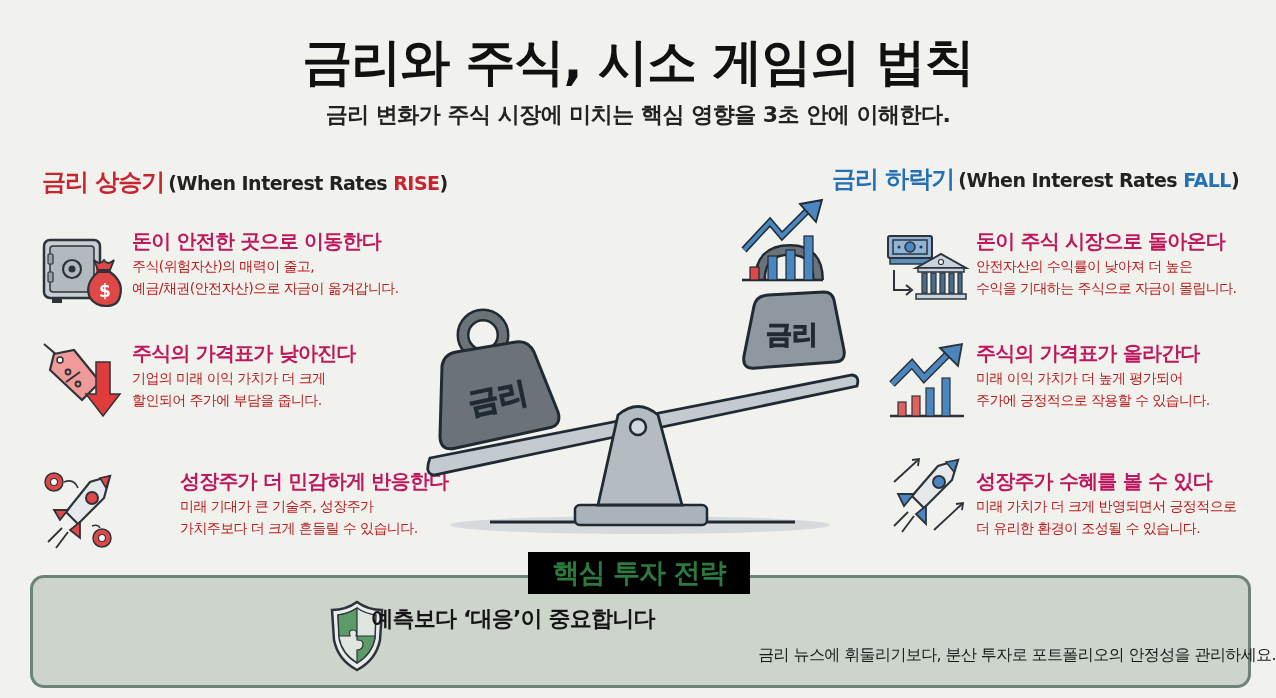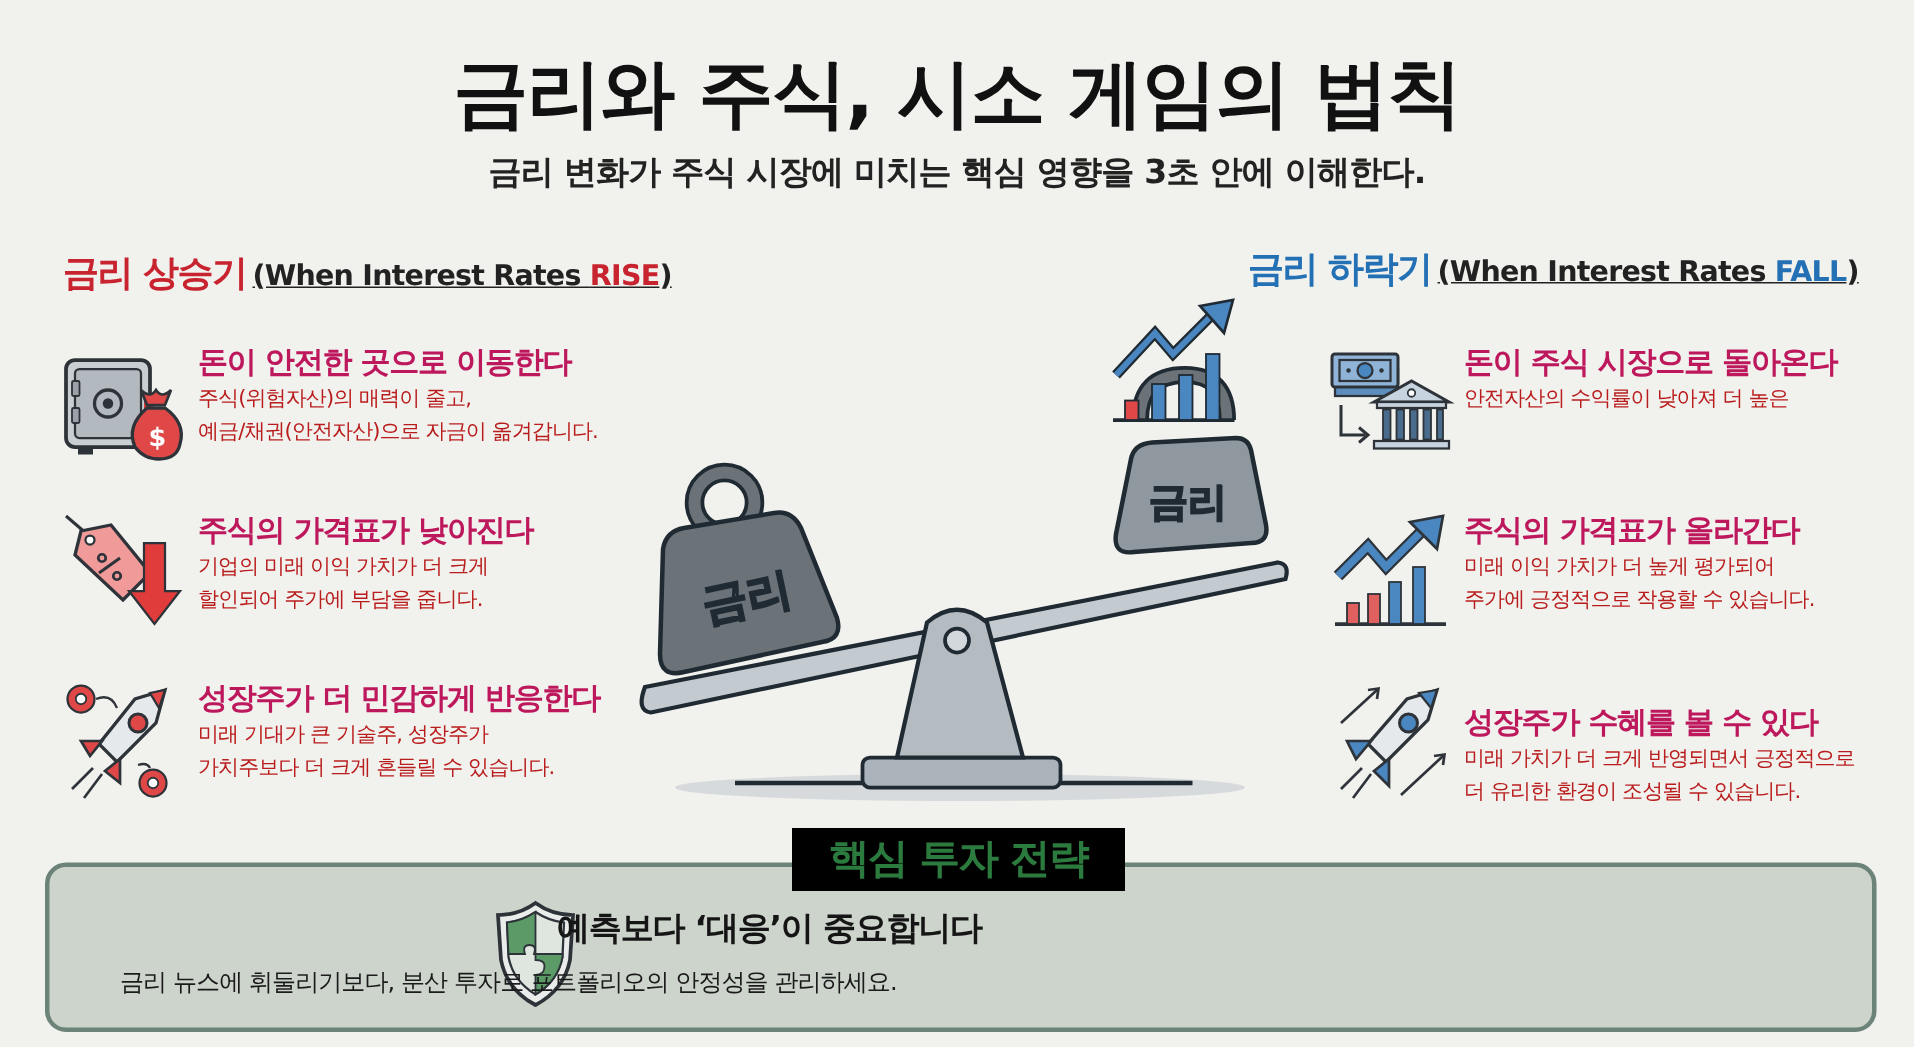--- a/index.html
+++ b/index.html
@@ -22,7 +22,7 @@
     }
     .sec-head { font-weight: bold; white-space: nowrap; }
     .sec-head .ko { font-size: 24px; letter-spacing: -1px; }
-    .sec-head .en { font-size: 19px; color: #222; margin-left: 4px; letter-spacing: -0.5px; text-decoration: underline; }
+    .sec-head .en { font-size: 19px; color: #222; margin-left: 4px; letter-spacing: -0.5px; }
     .sec-head.rise .ko, .sec-head.rise .hl { color: #c8242f; }
     .sec-head.fall .ko, .sec-head.fall .hl { color: #2470b5; }
 

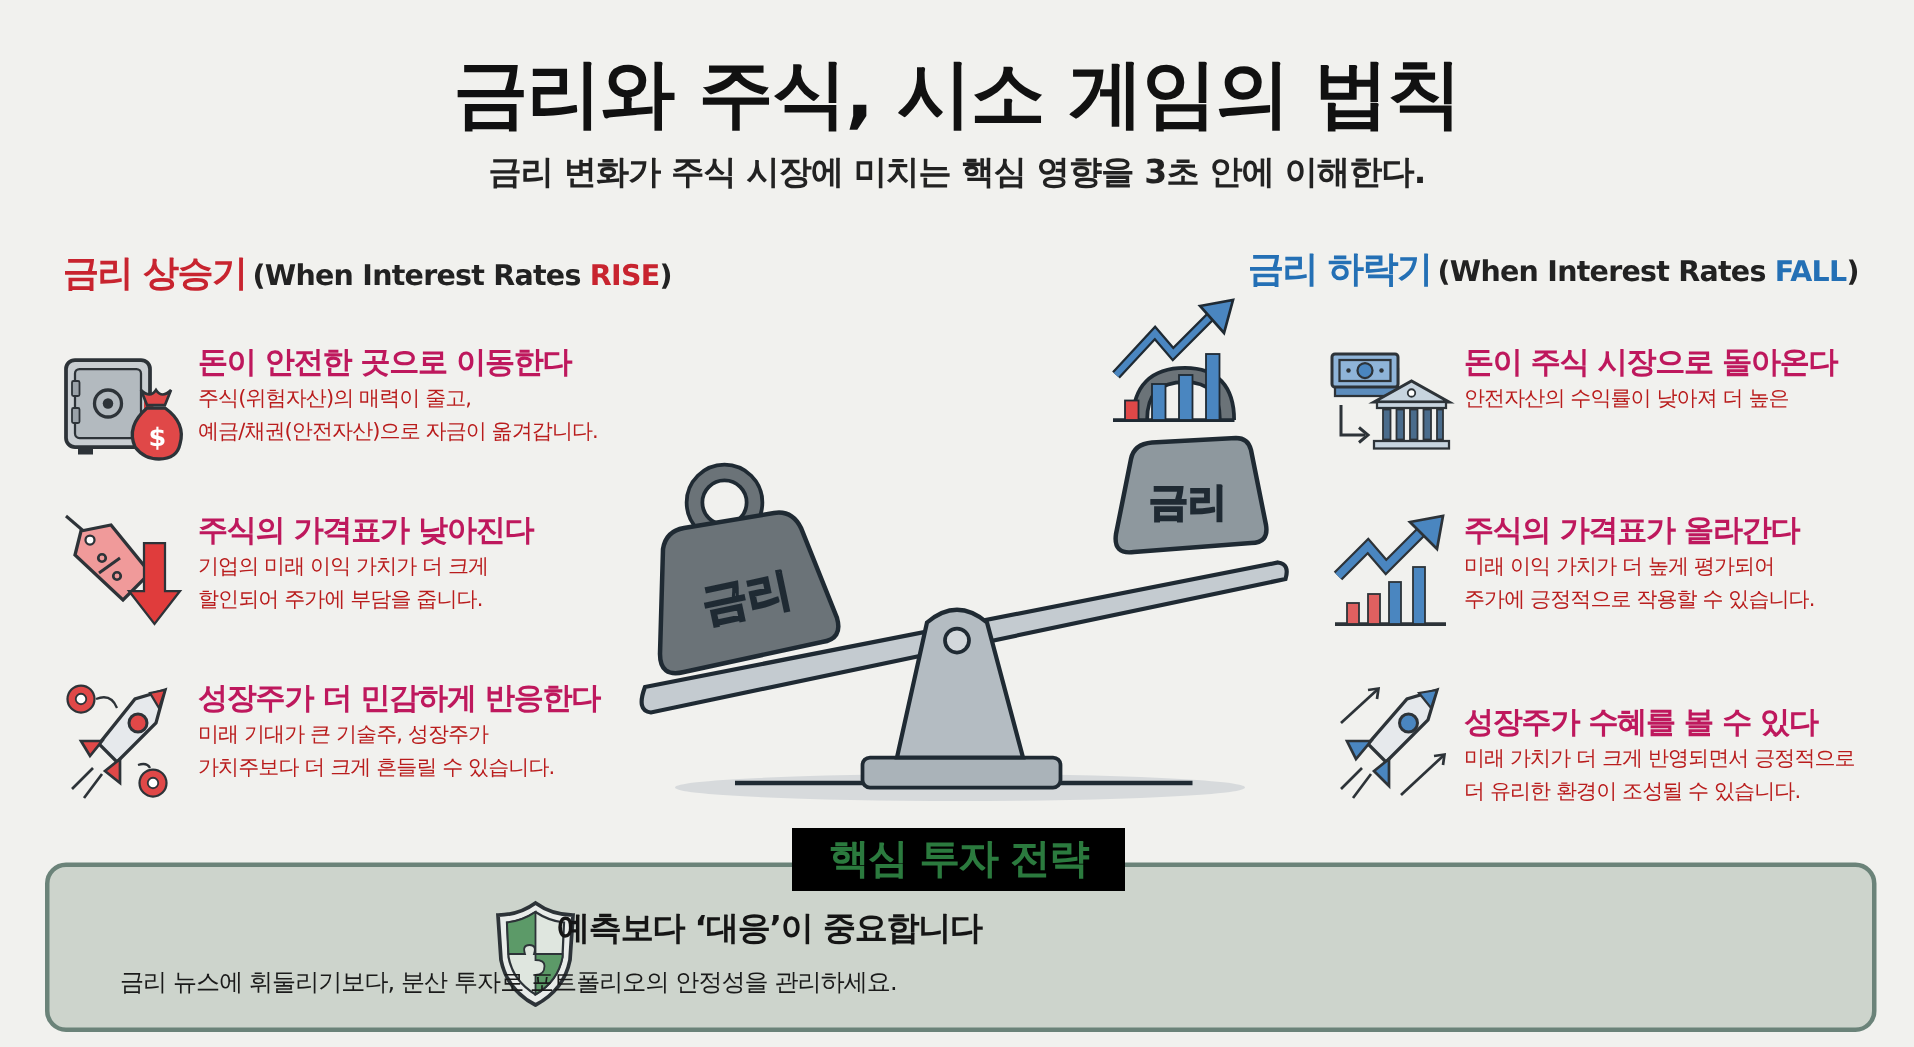--- a/index.html
+++ b/index.html
@@ -185,6 +185,7 @@
   <div class="txt">
     <div class="t">돈이 주식 시장으로 돌아온다</div>
     <div class="d">안전자산의 수익률이 낮아져 더 높은</div>
+    <div class="d">수익을 기대하는 주식으로 자금이 몰립니다.</div>
   </div>
 </div>
 

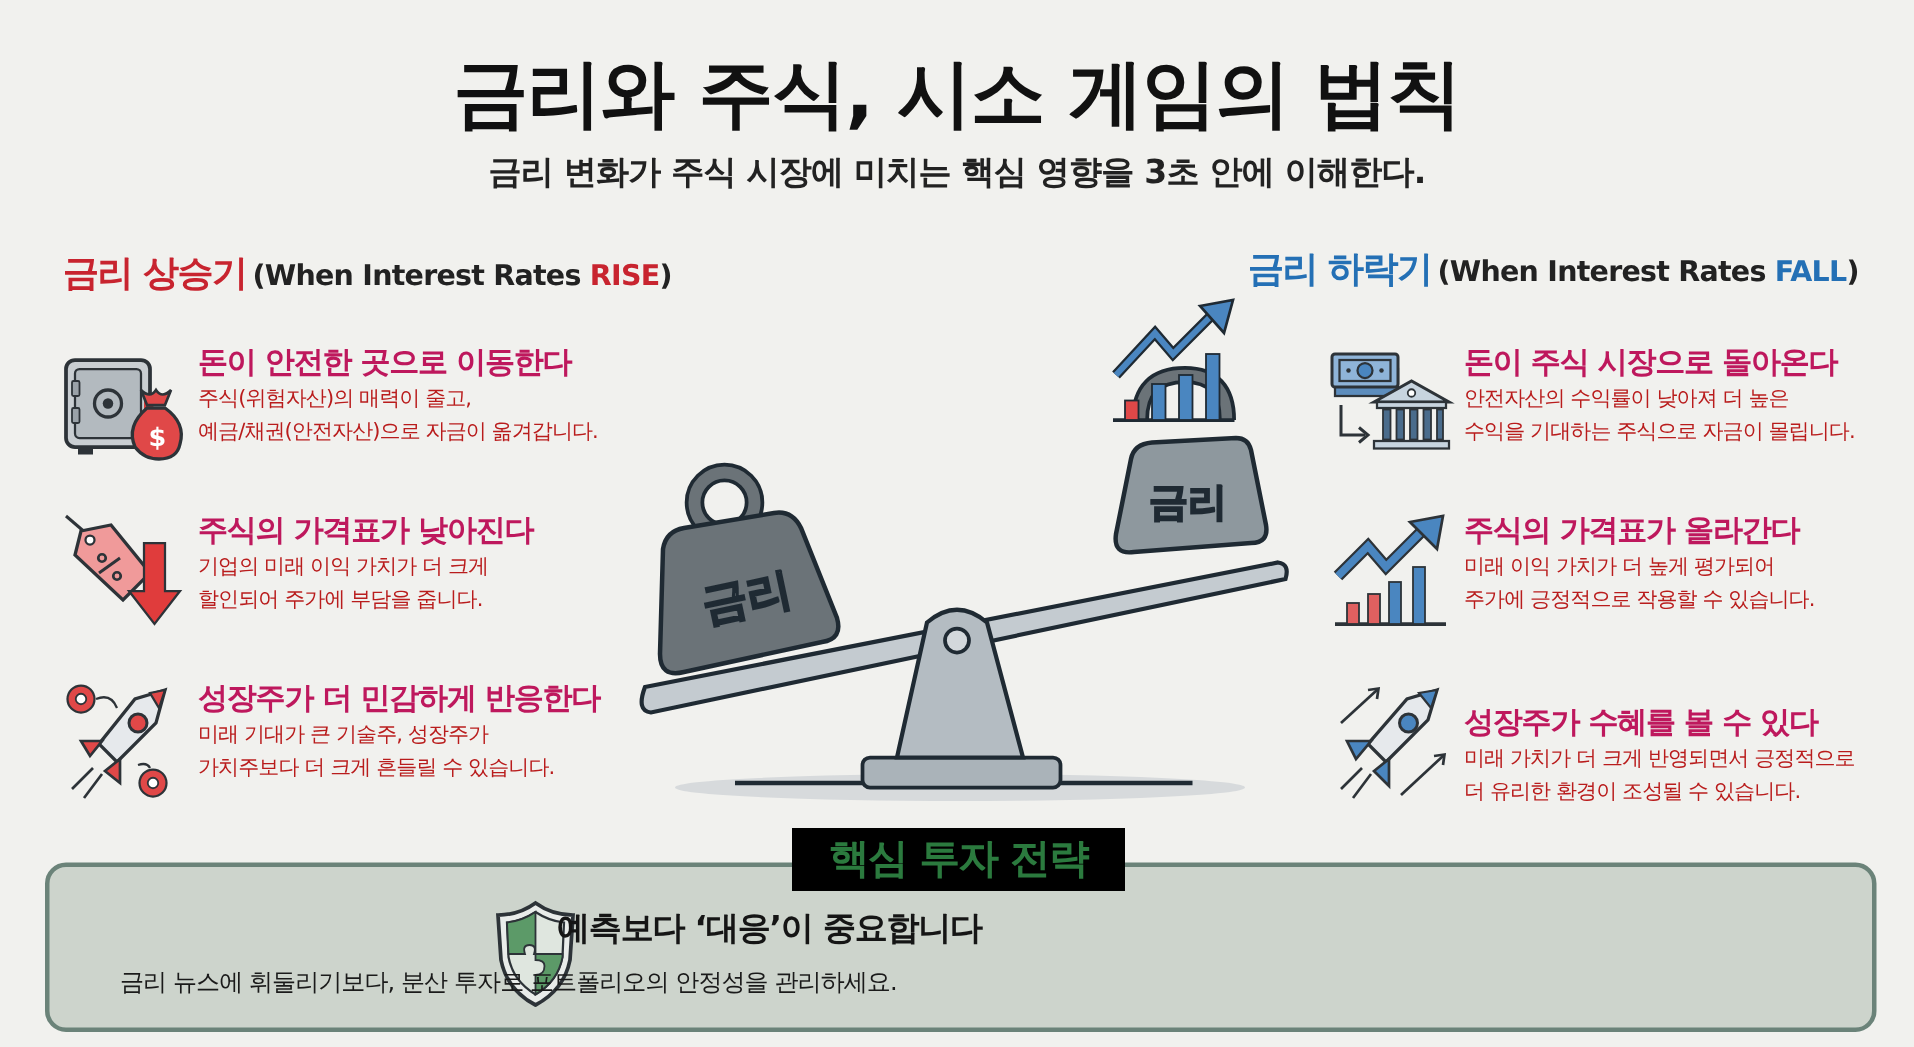--- a/index.html
+++ b/index.html
@@ -105,7 +105,7 @@
   </div>
 </div>
 
-<div class="item" style="left:40px; top:452px;">
+<div class="item" style="left:40px; top:468px;gap:48px;">
   <svg class="icon" viewBox="0 0 86 86">
     <g fill="#e04848" stroke="#2d3338" stroke-width="1.5">
       <circle cx="14" cy="14" r="9"></circle>

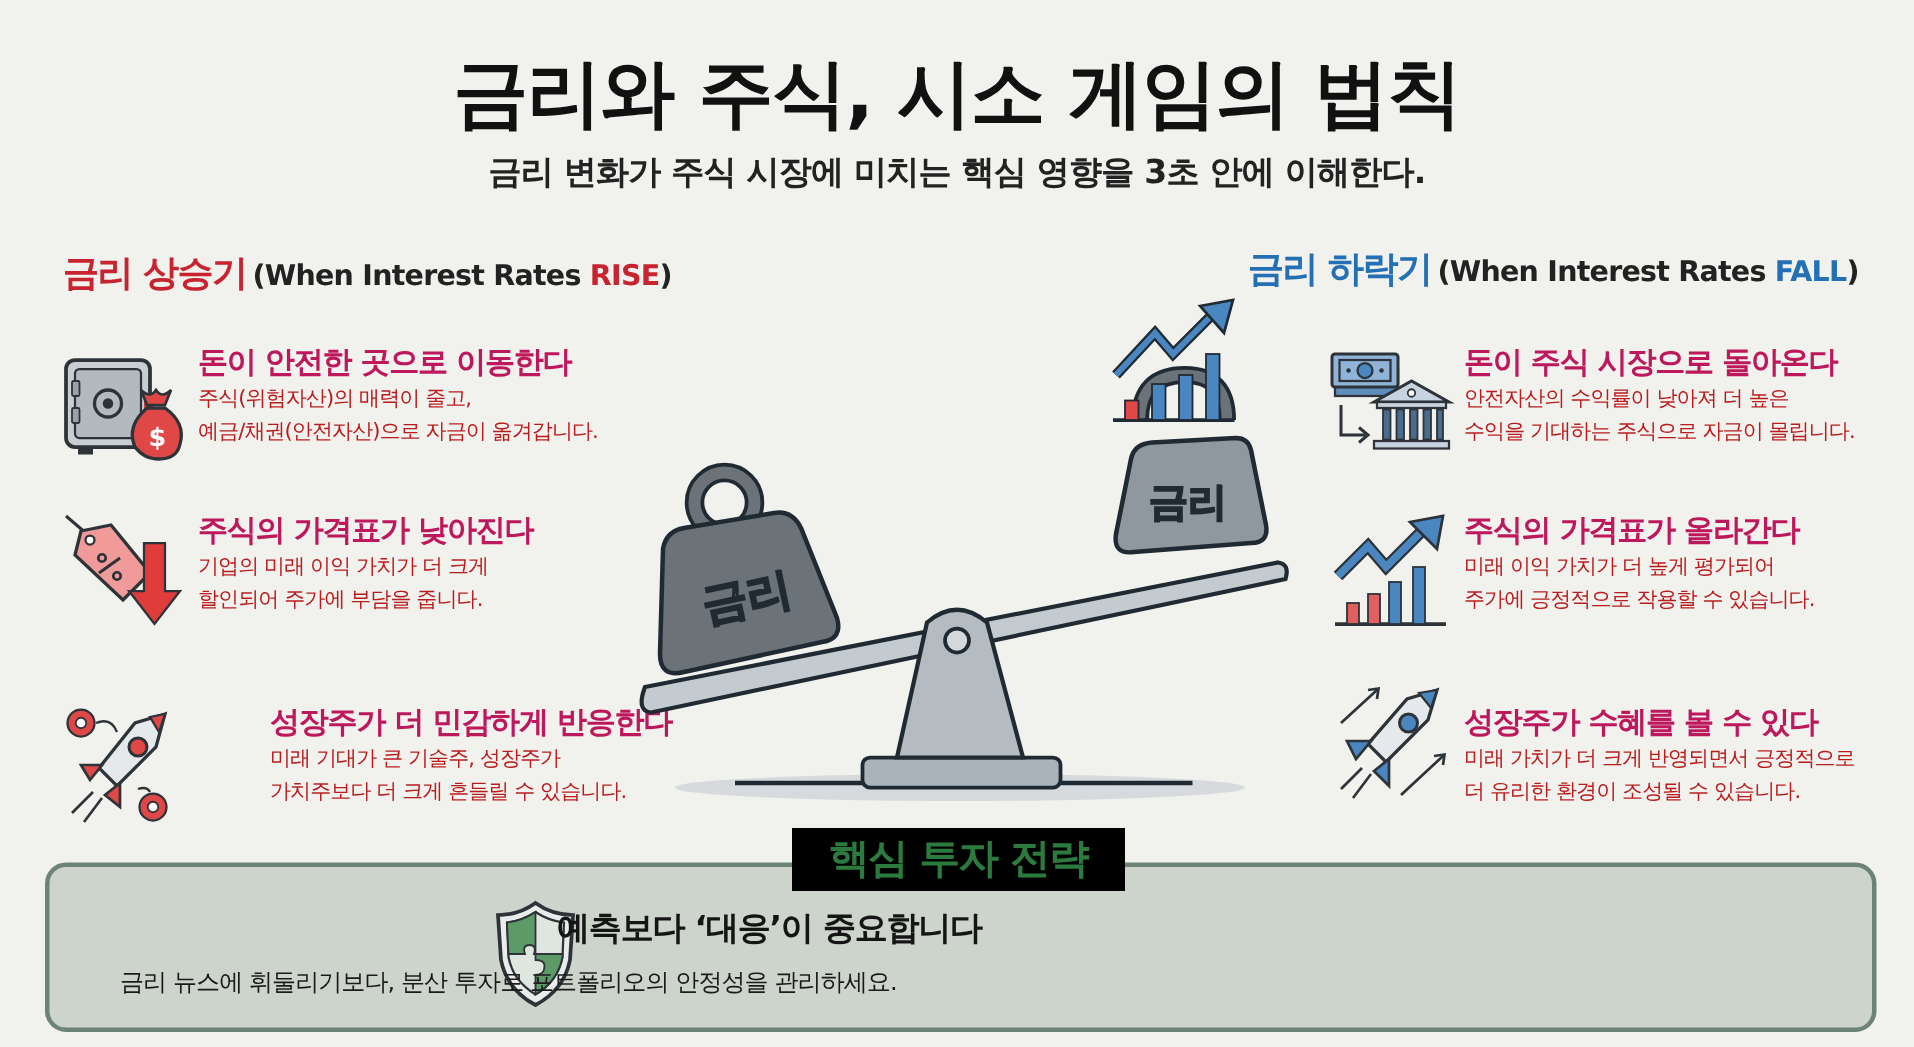--- a/index.html
+++ b/index.html
@@ -48,7 +48,7 @@
       font-size: 22px; font-weight: bold; color: #151515; letter-spacing: -0.8px; padding-left: 10px;
     }
     .strategy-desc {
-      left: 0; width: 1276px; top: 645px; text-align: left;
+      left: 0; width: 1276px; top: 645px; text-align: right;
       font-size: 16px; color: #1a1a1a; letter-spacing: -0.6px; padding-left: 80px;
     }
     .shield { left: 330px; top: 600px; width: 54px; height: 72px; }

